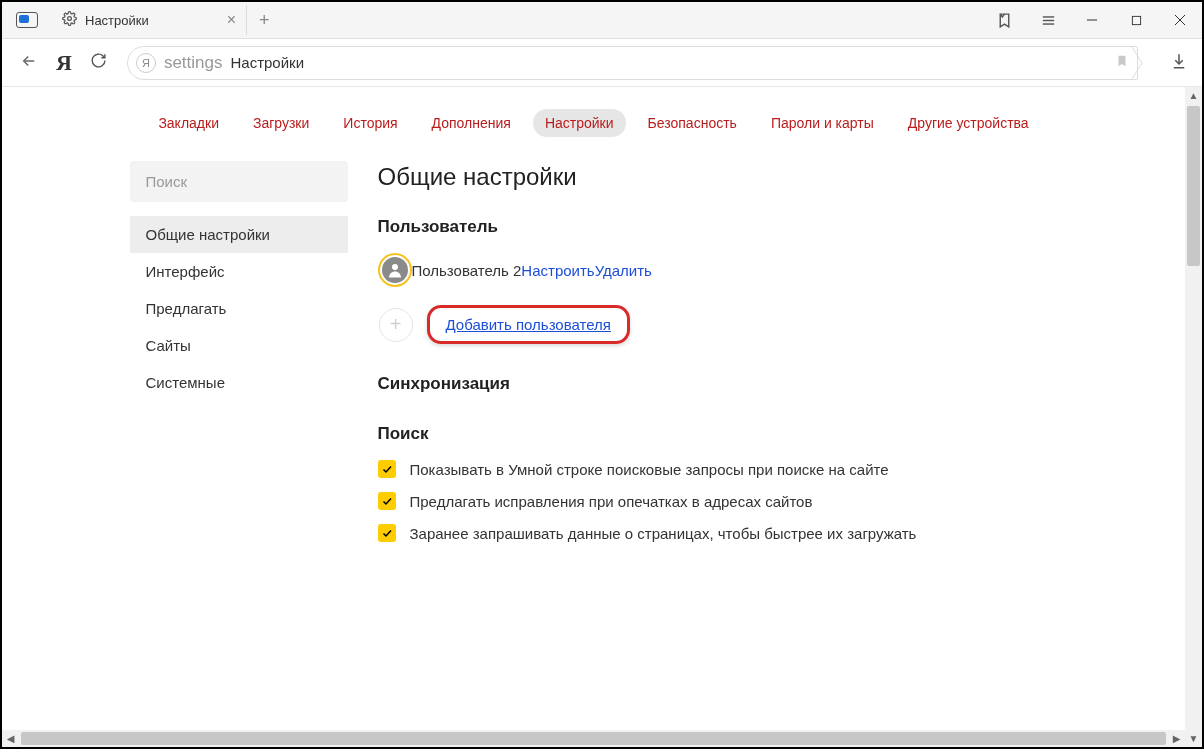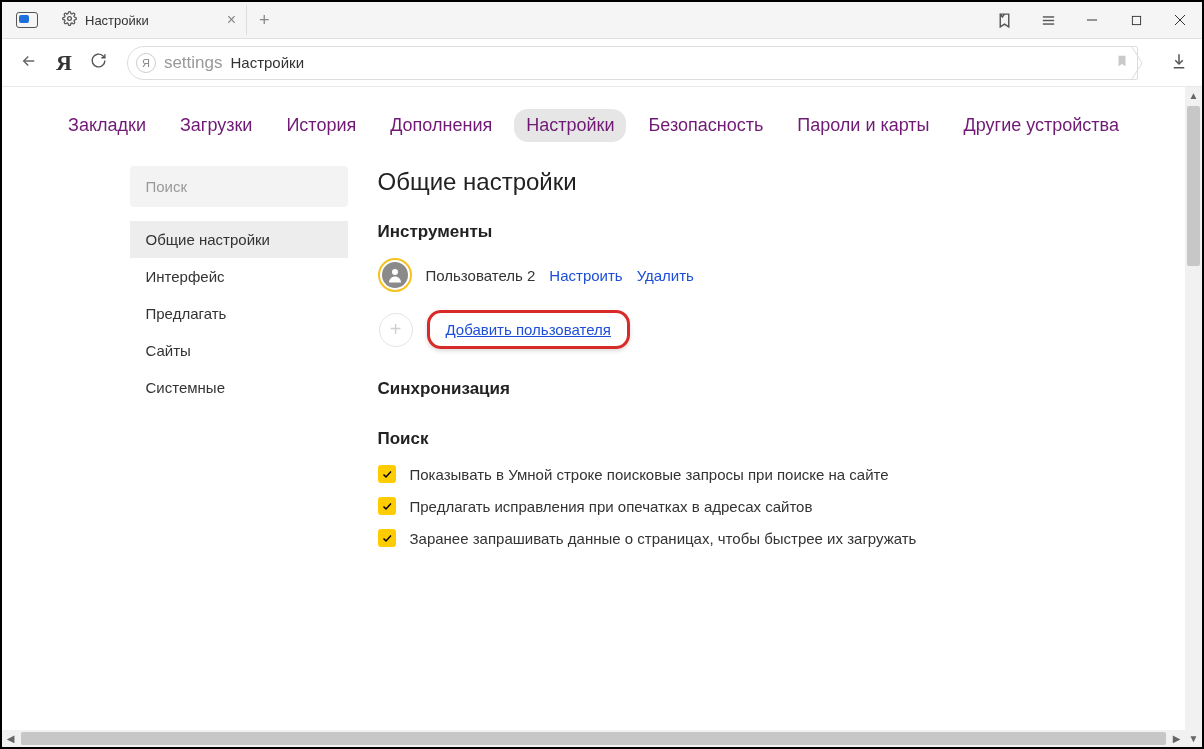--- a/index.html
+++ b/index.html
@@ -41,7 +41,7 @@
 
   
   .topnav { display: flex; justify-content: center; gap: 10px; padding: 22px 0 24px 0; }
-  .topnav-item { font-size: 18px; color: #701a75; padding: 6px 12px; border-radius: 14px; cursor: pointer; }
+  .topnav-item { font-size: 14px; color: #b91c1c; padding: 6px 12px; border-radius: 14px; cursor: pointer; }
   .topnav-item.active { background: #e6e6e6; }
 
   

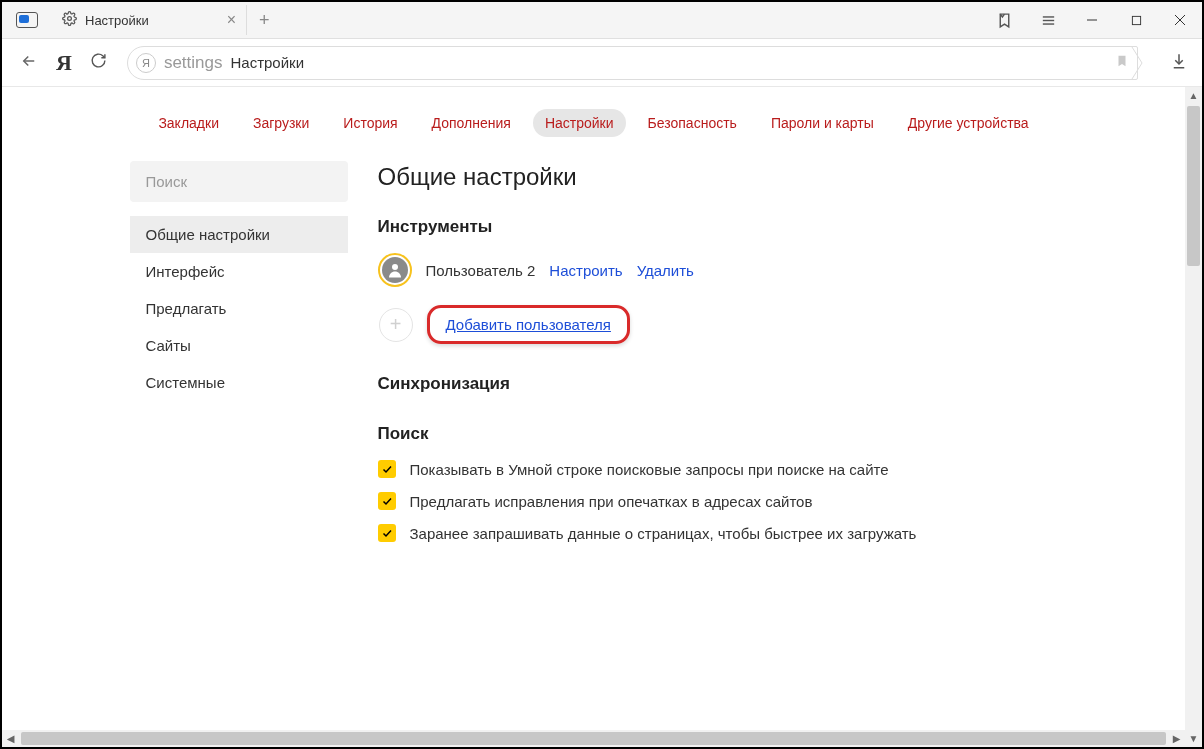--- a/index.html
+++ b/index.html
@@ -191,7 +191,7 @@
       <div class="main">
         <h1 class="page-title">Общие настройки</h1>
 
-        <h2 class="section-title">Инструменты</h2>
+        <h2 class="section-title">Пользователь</h2>
         <div class="user-row">
           <div class="avatar-ring">
             <div class="avatar-inner">

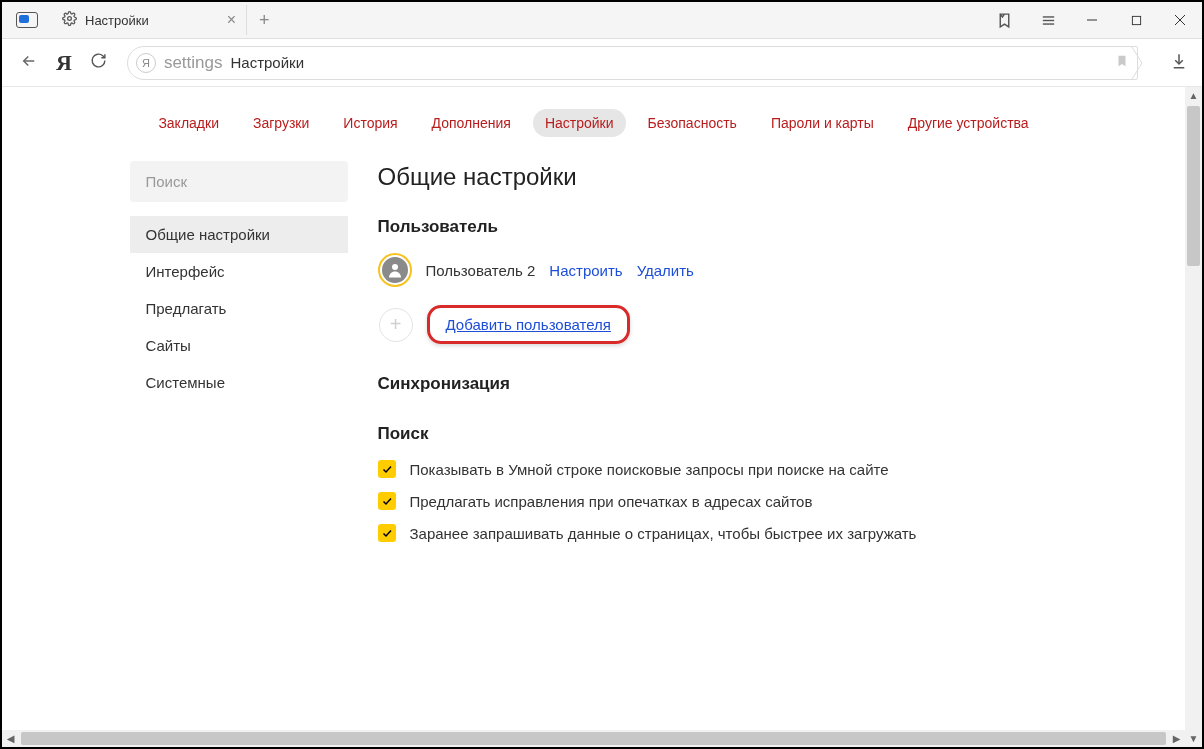--- a/index.html
+++ b/index.html
@@ -55,7 +55,7 @@
   h2.section-title { font-size: 17px; font-weight: 600; color: #222; margin: 30px 0 16px 0; }
   .main h2.section-title:first-of-type { margin-top: 6px; }
 
-  .user-row { display: flex; align-items: center; gap: 14px; margin-bottom: 18px; }
+  .user-row { display: flex; align-items: center; gap: 0; margin-bottom: 18px; }
   .avatar-ring { width: 34px; height: 34px; border: 2px solid #f7c21d; border-radius: 50%; display:flex; align-items:center; justify-content:center; }
   .avatar-inner { width: 26px; height: 26px; background: #8a8a8a; border-radius: 50%; display:flex; align-items:center; justify-content:center; }
   .user-name { font-size: 15px; color: #333; }

